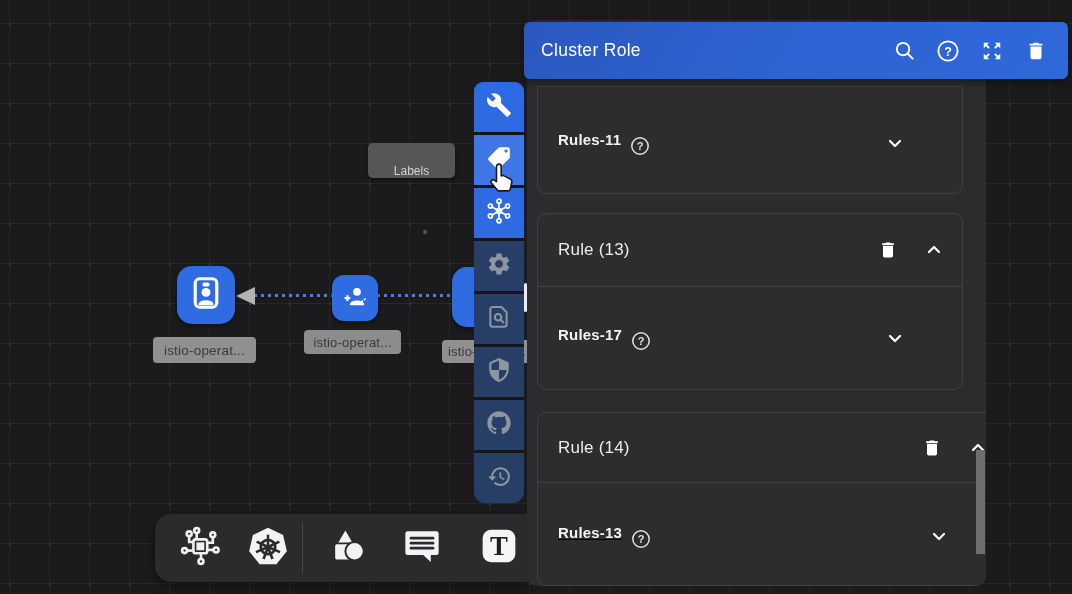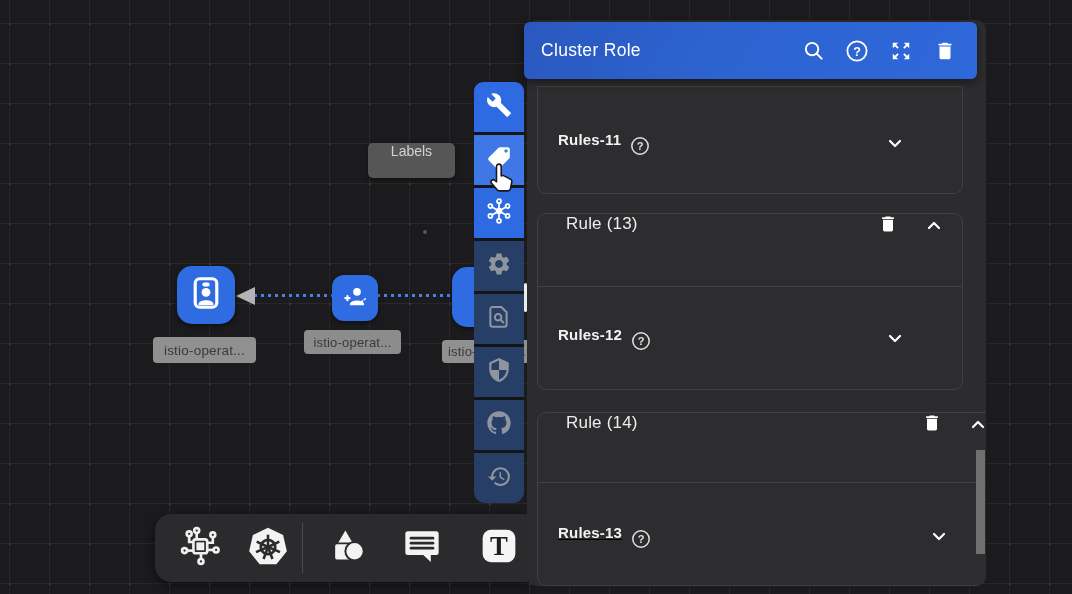--- a/index.html
+++ b/index.html
@@ -45,7 +45,7 @@
 
   
   .panel-body{left:527px;top:20px;width:459px;height:566px;background:#2c2c2e;border-radius:10px;z-index:8;overflow:hidden;}
-  .panel-header{left:524px;top:22px;width:453px;height:57px;z-index:9;border-radius:6px;
+  .panel-header{left:524px;top:22px;width:544px;height:57px;z-index:9;border-radius:6px;
     background:linear-gradient(120deg,#2a58bf 0%,#2d63d1 45%,#2f68da 100%);
     display:flex;align-items:center;box-shadow:0 3px 8px rgba(0,0,0,.45);}
   .panel-title{color:#fff;font-size:17.5px;font-weight:400;padding-left:17px;letter-spacing:.3px;flex:1;}

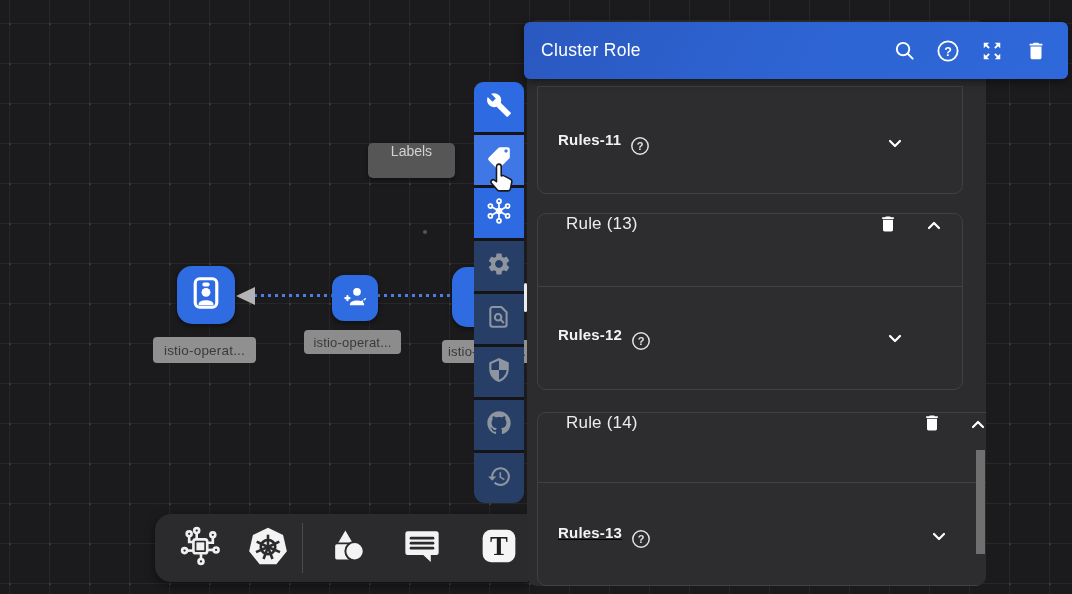--- a/index.html
+++ b/index.html
@@ -25,8 +25,8 @@
   .dot-artifact{width:4px;height:4px;border-radius:50%;background:#55555a;z-index:1;}
 
   
-  .tooltip{background:#565656;border-radius:5px;color:#d2d2d2;font-size:14px;
-    display:flex;align-items:flex-start;justify-content:center;z-index:6;box-shadow:0 2px 5px rgba(0,0,0,.4);}
+  .tooltip{background:#565656;border-radius:5px;color:#d2d2d2;font-size:12px;
+    display:flex;align-items:flex-end;justify-content:center;z-index:6;box-shadow:0 2px 5px rgba(0,0,0,.4);}
 
   
   .side-toolbar{left:474px;top:82px;width:50px;z-index:5;background:#151517;border-radius:9px 9px 11px 11px;}

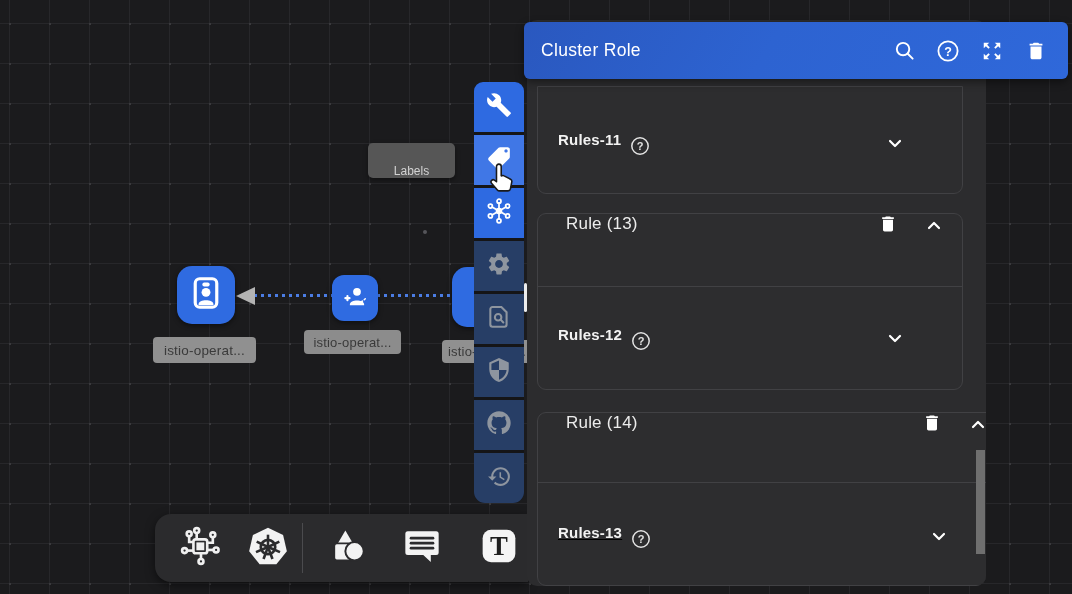--- a/index.html
+++ b/index.html
@@ -55,7 +55,7 @@
   .card{position:absolute;left:10px;width:424px;border:1px solid #414144;background:#2d2d2f;}
   .card.rounded{border-radius:9px;}
   .card.cut-top{border-radius:0 0 9px 9px;}
-  .rule-header-row{position:absolute;left:8px;right:0;display:flex;}
+  .rule-header-row{position:absolute;left:0;right:0;display:flex;align-items:center;}
   .rule-title{color:#ececec;font-size:17px;padding-left:20px;flex:1;letter-spacing:.2px;}
   .row-divider{position:absolute;left:0;right:0;height:1px;background:#414144;}
   .field-row{position:absolute;left:0;right:0;display:flex;}

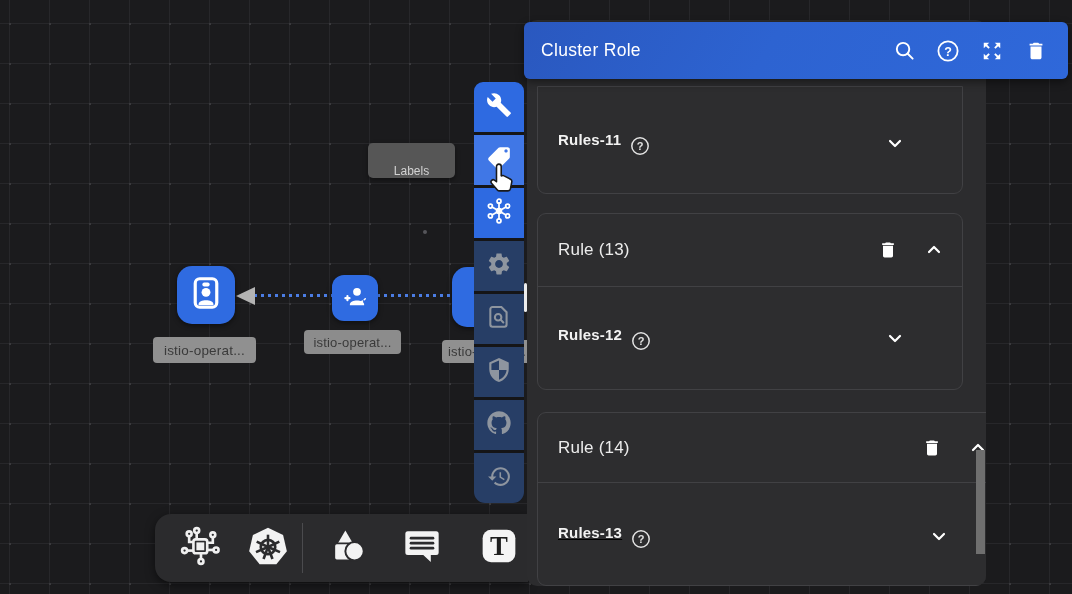--- a/index.html
+++ b/index.html
@@ -291,7 +291,7 @@
     </div>
     <div class="row-divider" style="top:72px;"></div>
     <div class="field-row" style="top:112px;height:30px;">
-      <span class="field-label">Rules-12</span>
+      <span class="field-label">Rules-17</span>
       <span class="help-badge">
         <svg width="20" height="20" viewBox="0 0 20 20">
           <circle cx="10" cy="10" r="8.2" fill="none" stroke="#e2e2e2" stroke-width="1.5"></circle>

